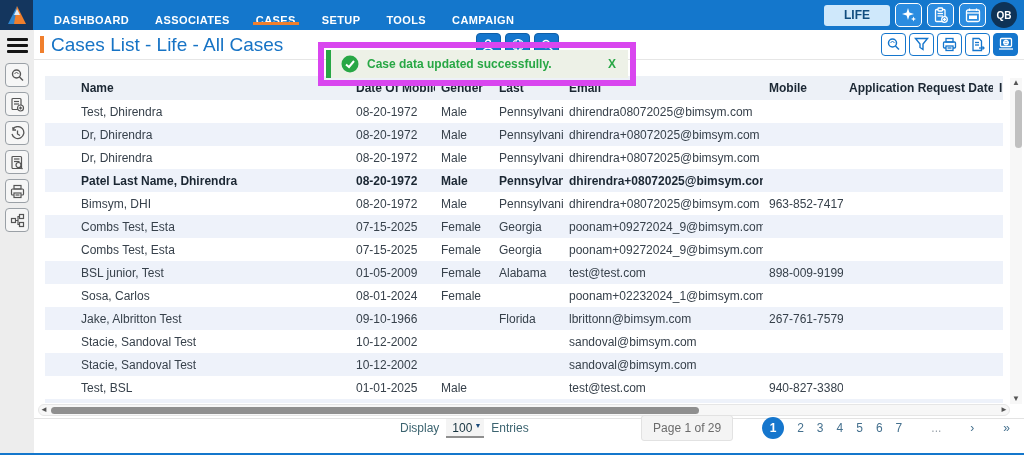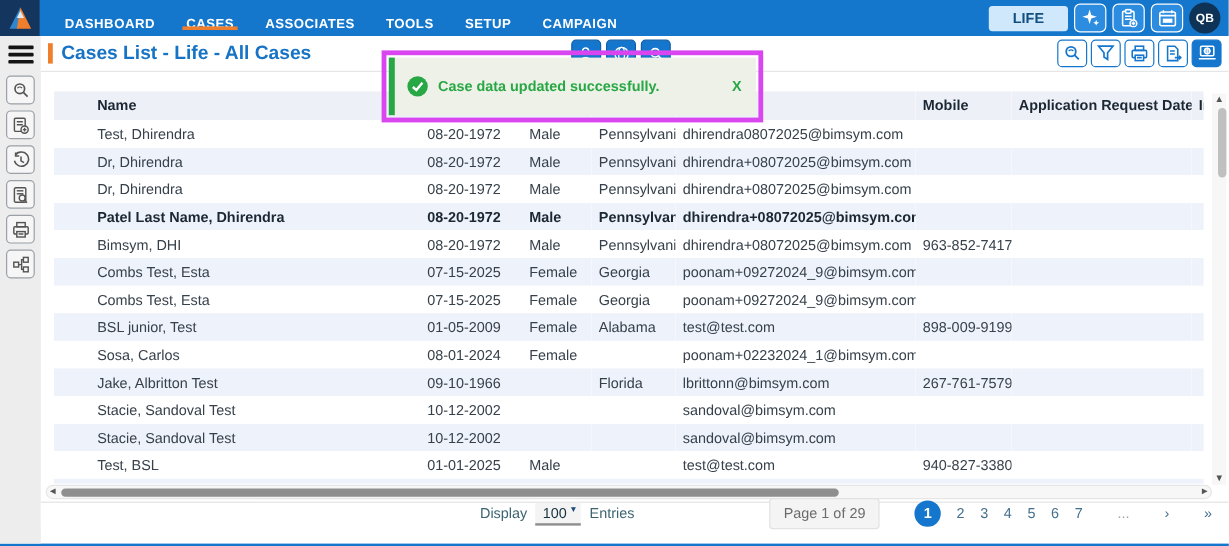--- a/index.html
+++ b/index.html
@@ -92,8 +92,8 @@
   </div>
   <div class="nav-items" id="nav-items">
       <span class="nav-item">DASHBOARD</span>
+      <span class="nav-item">ASSOCIATES</span>
       <span class="nav-item active">CASES</span>
-      <span class="nav-item">ASSOCIATES</span>
       <span class="nav-item">TOOLS</span>
       <span class="nav-item">SETUP</span>
       <span class="nav-item">CAMPAIGN</span>

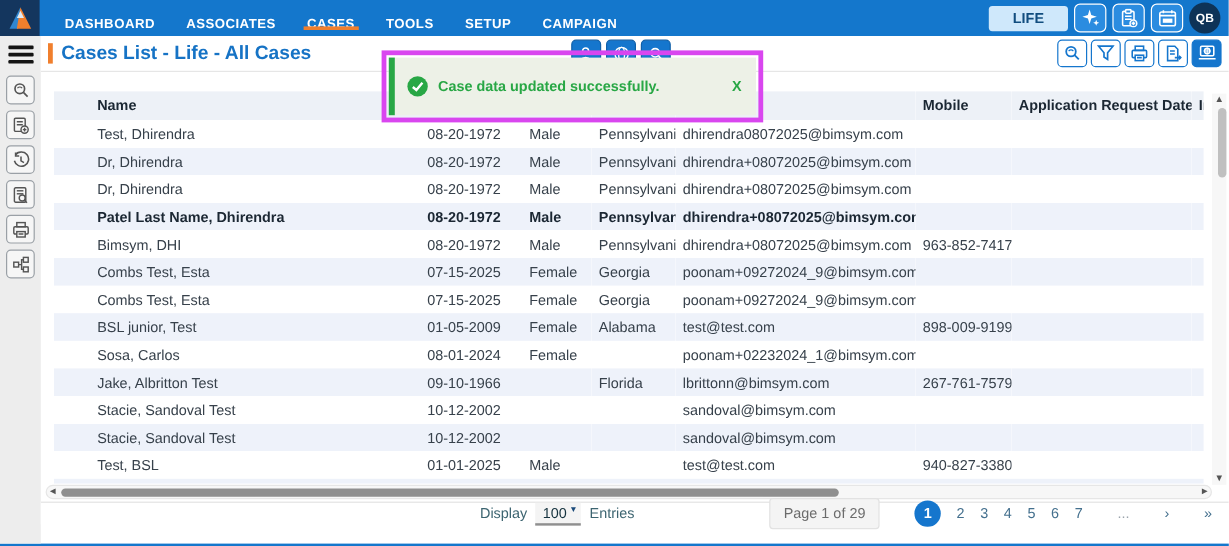--- a/index.html
+++ b/index.html
@@ -94,8 +94,8 @@
       <span class="nav-item">DASHBOARD</span>
       <span class="nav-item">ASSOCIATES</span>
       <span class="nav-item active">CASES</span>
+      <span class="nav-item">SETUP</span>
       <span class="nav-item">TOOLS</span>
-      <span class="nav-item">SETUP</span>
       <span class="nav-item">CAMPAIGN</span>
     </div>
   <div class="nav-right">

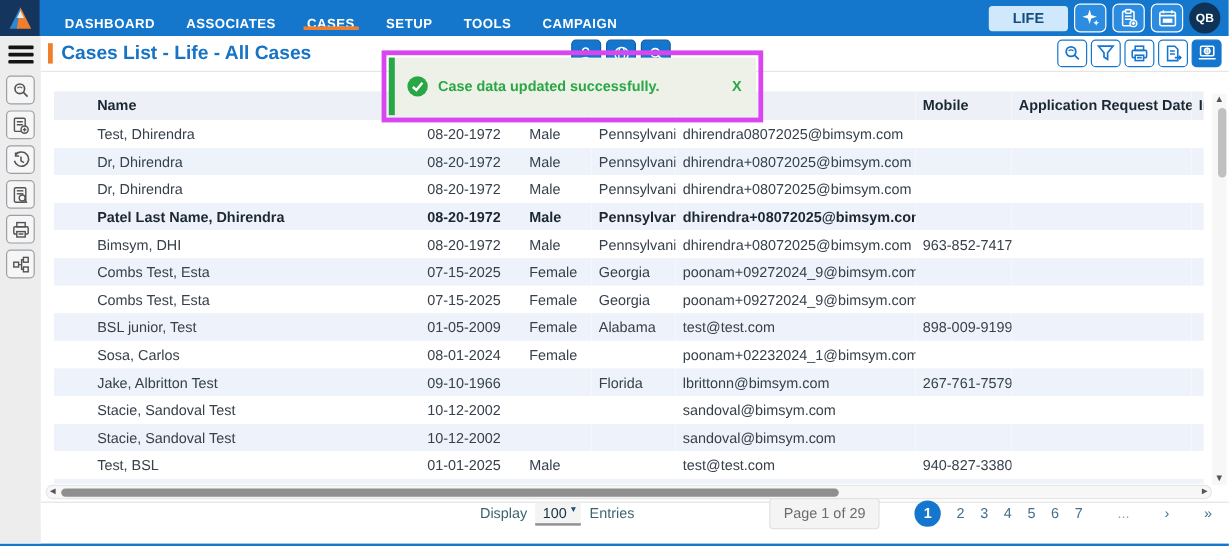--- a/index.html
+++ b/index.html
@@ -20,7 +20,7 @@
   
   .toolbar{position:absolute;top:30px;left:34px;width:990px;height:30px;background:#fff;border-bottom:1px solid #e6e6e6;display:flex;align-items:center}
   .accent{width:4px;height:17px;background:#f07f2d;margin:0 7px 0 6px}
-  .page-title{color:#1673c5;font-size:16px;font-weight:bold}
+  .page-title{color:#1673c5;font-size:19px;font-weight:normal}
   .toolbar-icons{margin-left:auto;display:flex;gap:3px;padding-right:6px}
   .tool-btn{width:25px;height:23px;border:1.5px solid #1576cd;border-radius:4px;background:#fff;display:flex;align-items:center;justify-content:center;cursor:pointer}
   .tool-btn.active{background:#1576cd}

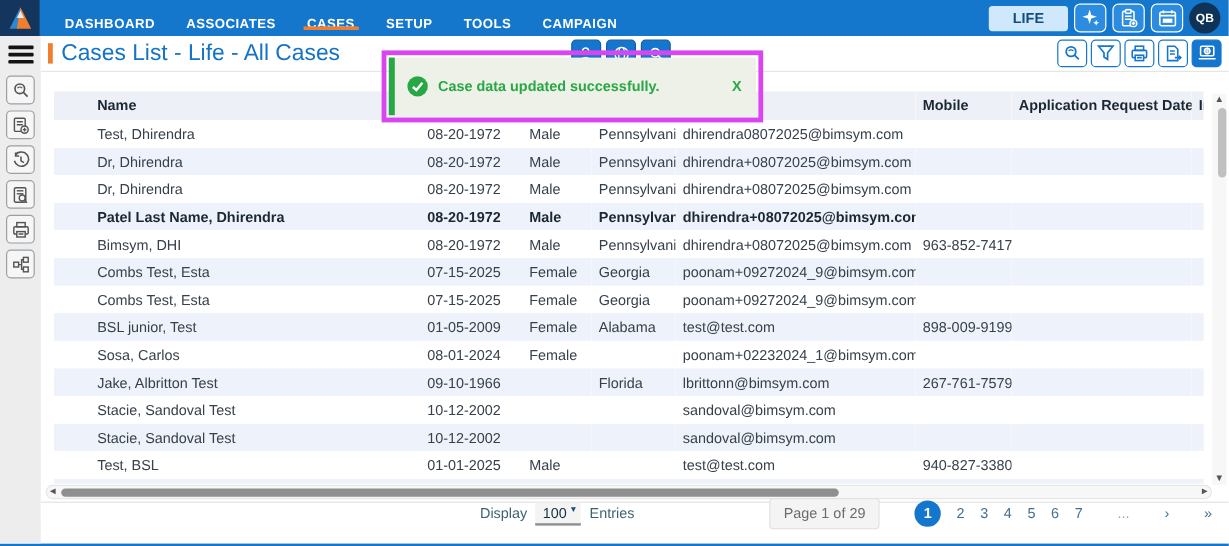--- a/index.html
+++ b/index.html
@@ -36,7 +36,7 @@
   .mini-btn{width:25px;height:24px;background:#1576cd;border:1px solid #0f5fa8;border-radius:4px;display:flex;align-items:center;justify-content:center;cursor:pointer}
 
   
-  .toast-outline{position:absolute;left:318px;top:42px;width:318px;height:60px;border:4px solid #d946ef;z-index:2;background:transparent}
+  .toast-outline{position:absolute;left:318px;top:42px;width:318px;height:44px;border:6px solid #d946ef;z-index:2;background:transparent}
   .toast{position:absolute;left:2px;top:2px;right:2px;bottom:2px;background:#edf1e7;display:flex;align-items:center}
   .toast-bar{width:5px;align-self:stretch;background:#28a745}
   .toast-check{width:18px;height:18px;margin:0 8px 0 10px;flex:0 0 auto}

